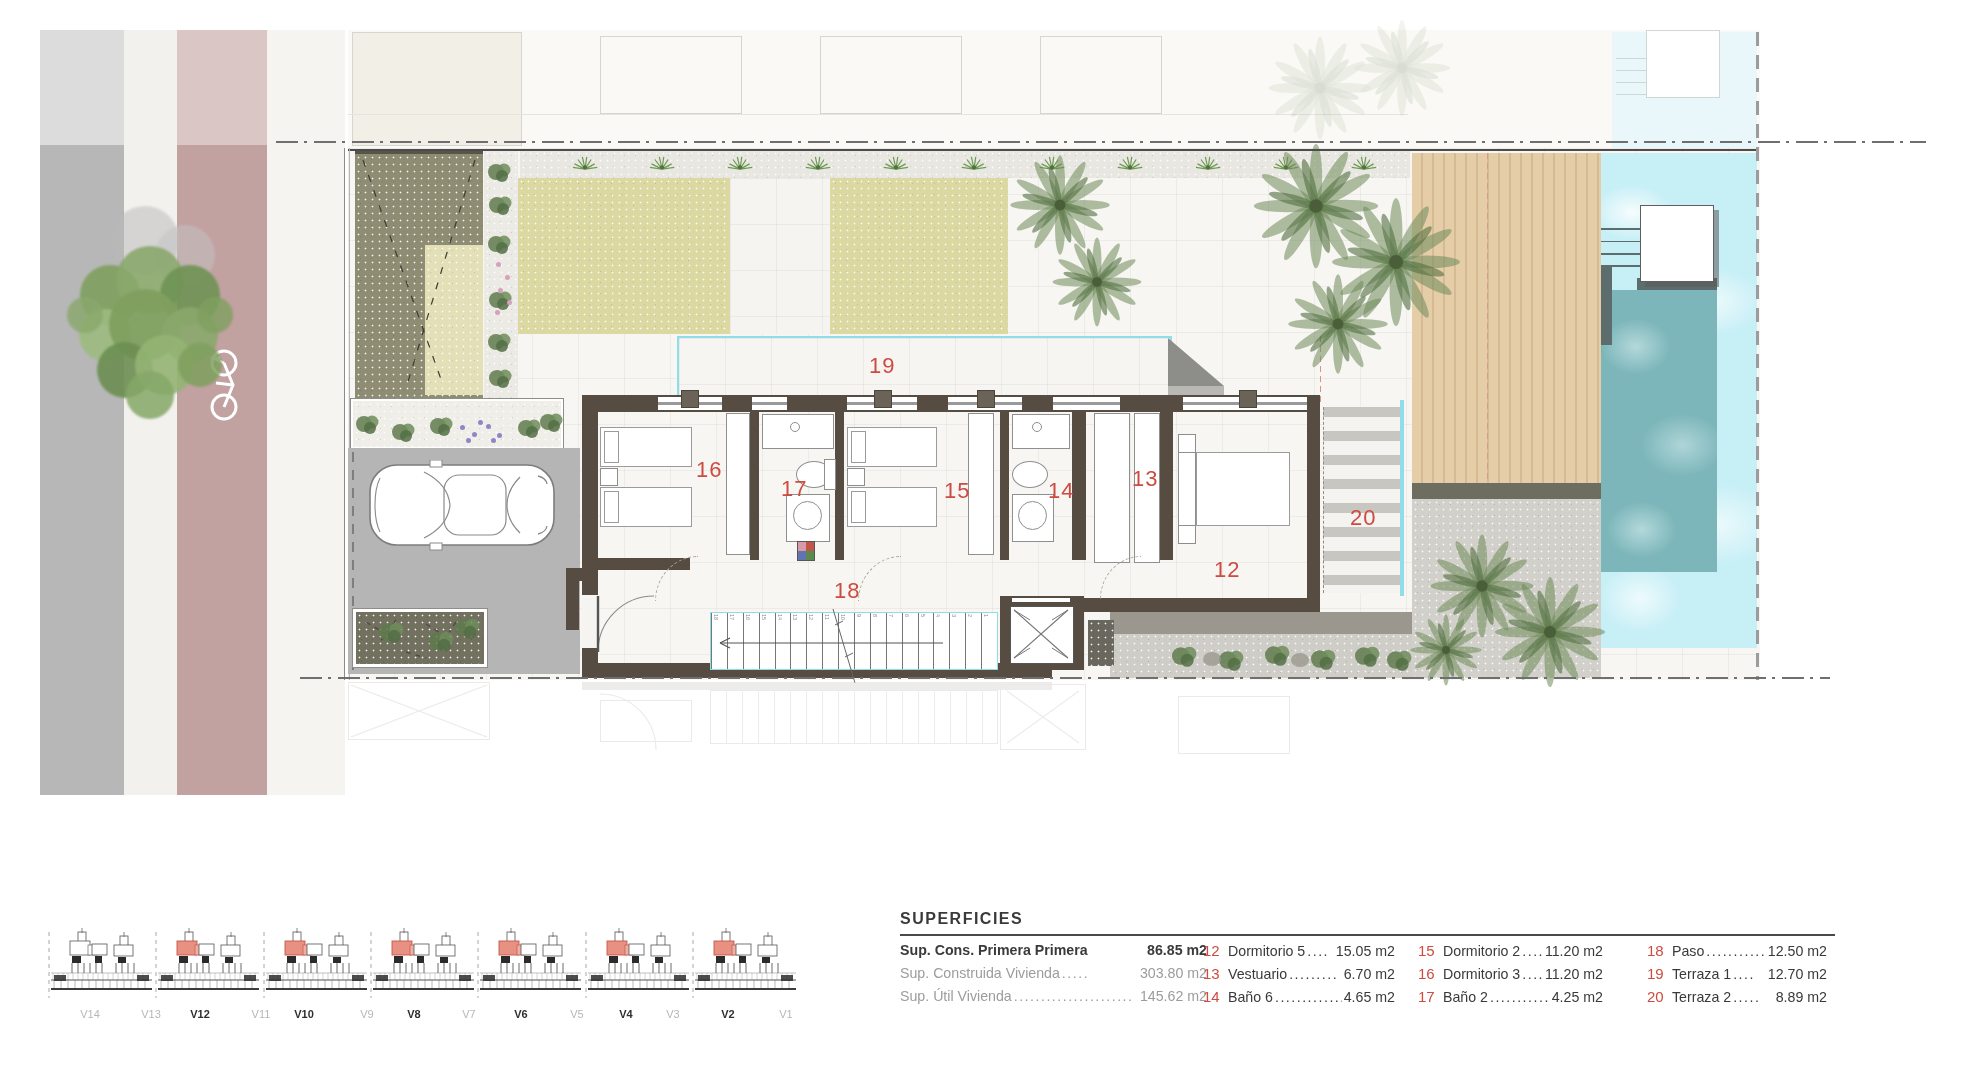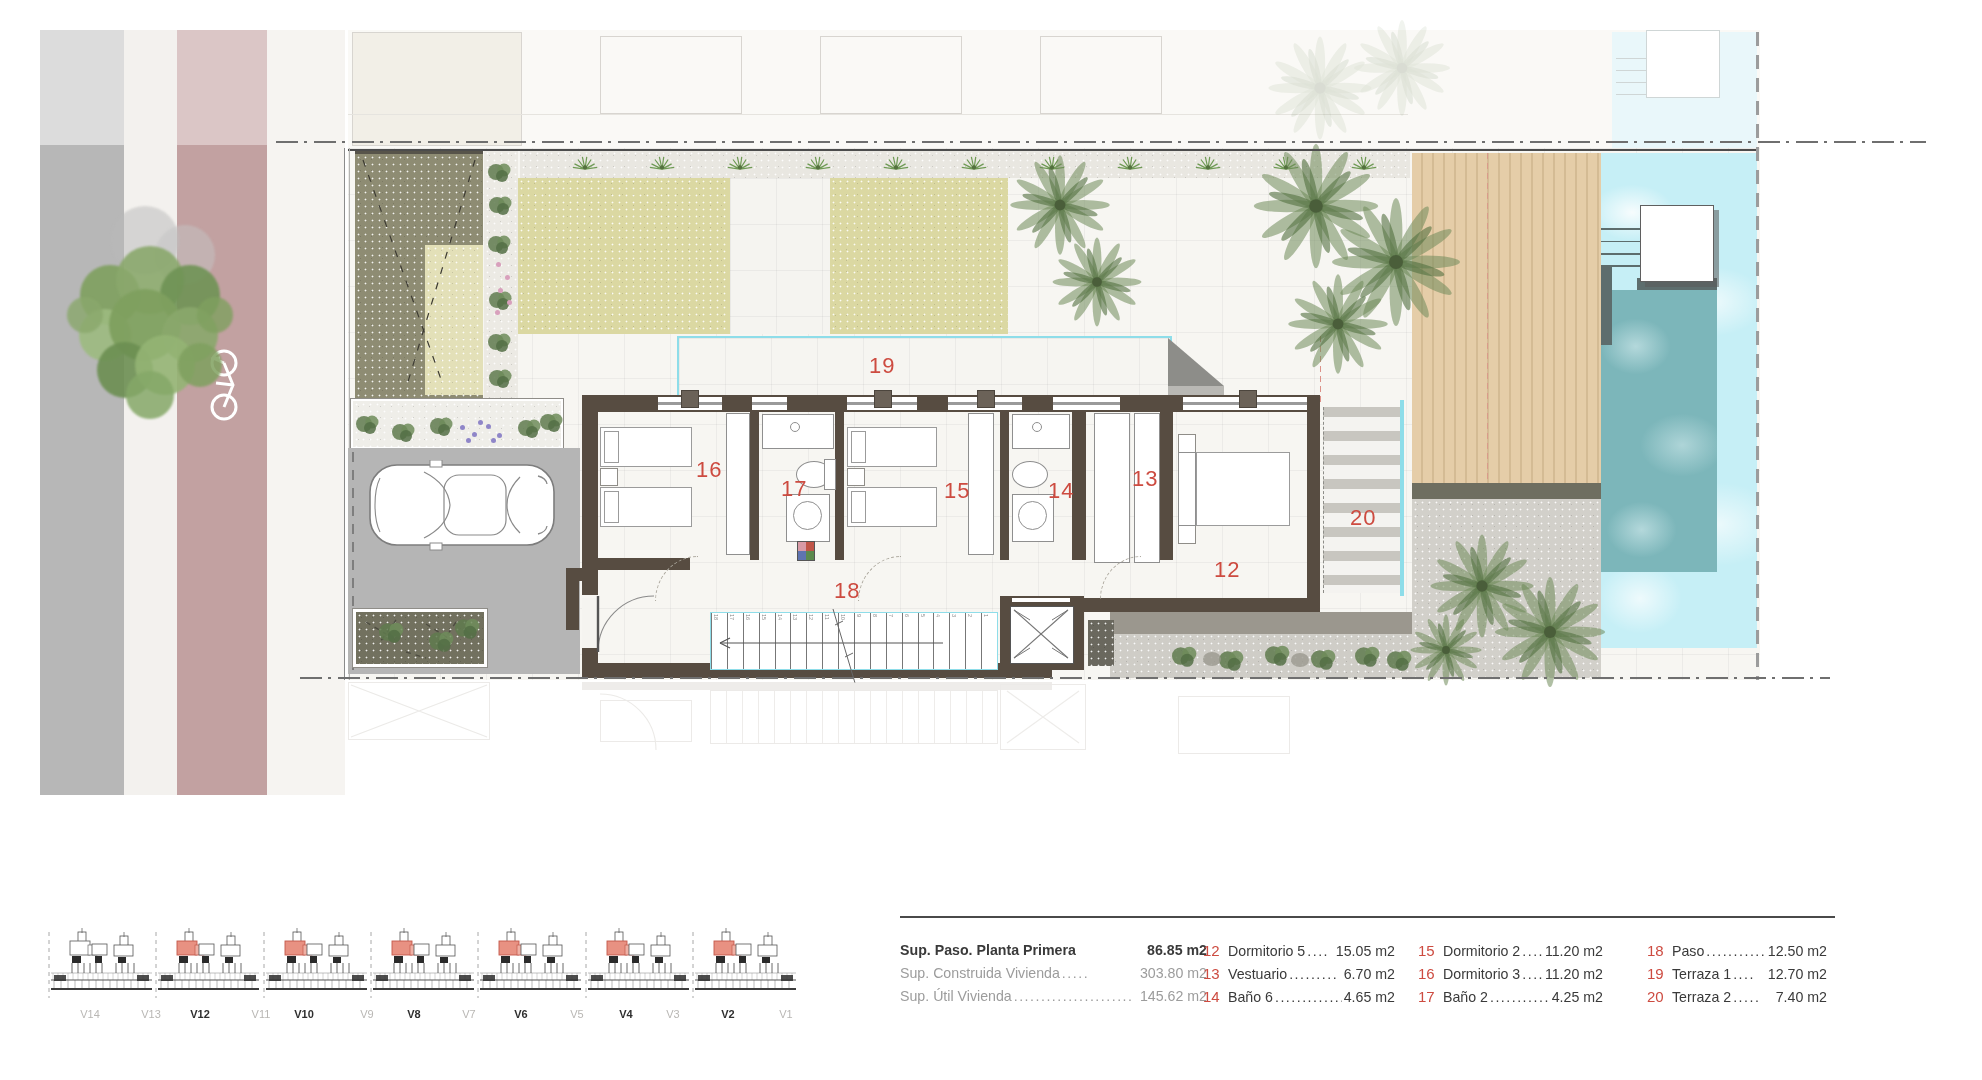--- a/index.html
+++ b/index.html
@@ -717,6 +717,7 @@
     </div>
 
   <div class="a" style="left:900px;top:910px;width:935px;height:110px">
+    <div style="font-size:16px;font-weight:600;letter-spacing:1.5px;color:#3a3a3a">SUPERFICIES</div>
     <div style="margin-top:6px;border-top:2px solid #4a4a4a;width:935px"></div>
 
     <div class="a" style="left:0;top:32px;width:307px">

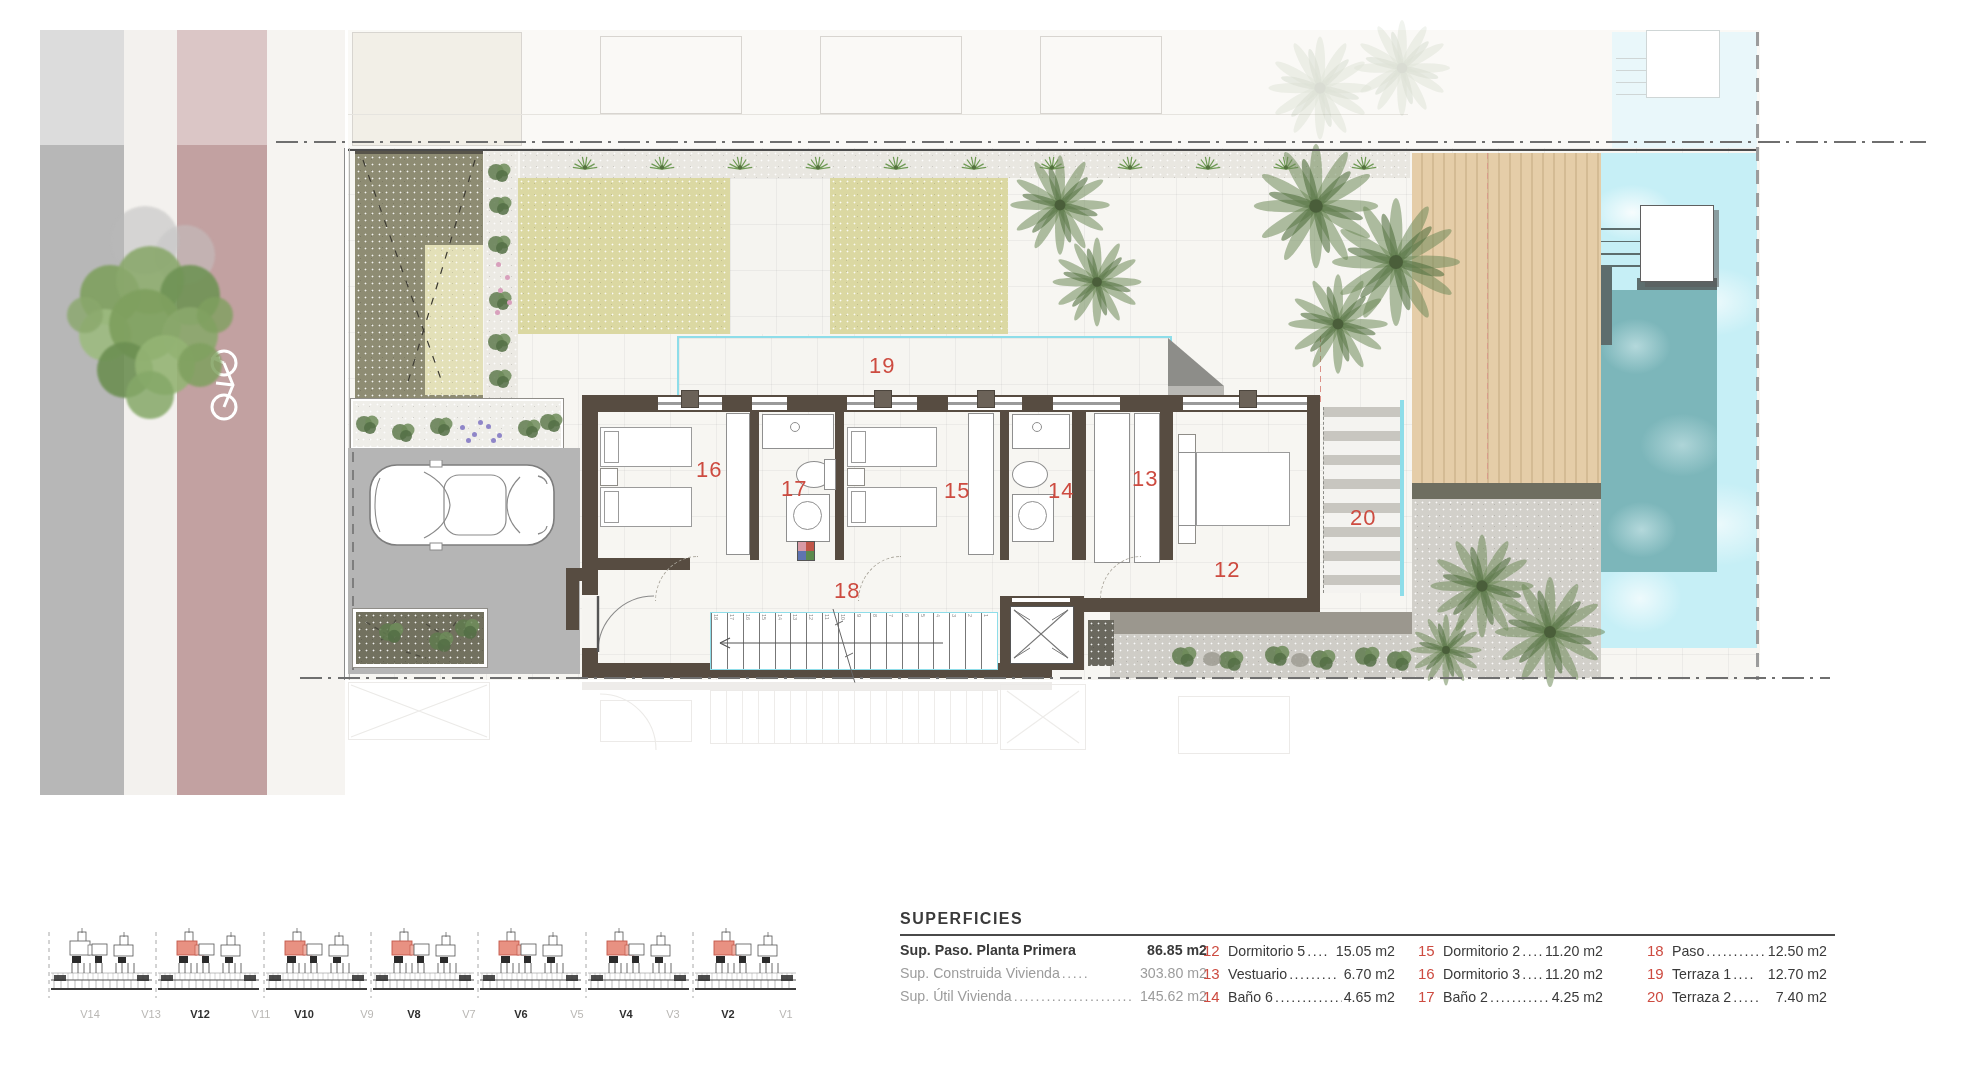--- a/index.html
+++ b/index.html
@@ -722,7 +722,7 @@
 
     <div class="a" style="left:0;top:32px;width:307px">
       <div class="leg-row" style="font-weight:700;height:23px">
-        <span>Sup. Paso. Planta Primera</span>
+        <span>Sup. Cons. Primera Primera</span>
         <span class="dots"></span>
         <span class="val">86.85 m2</span>
       </div>

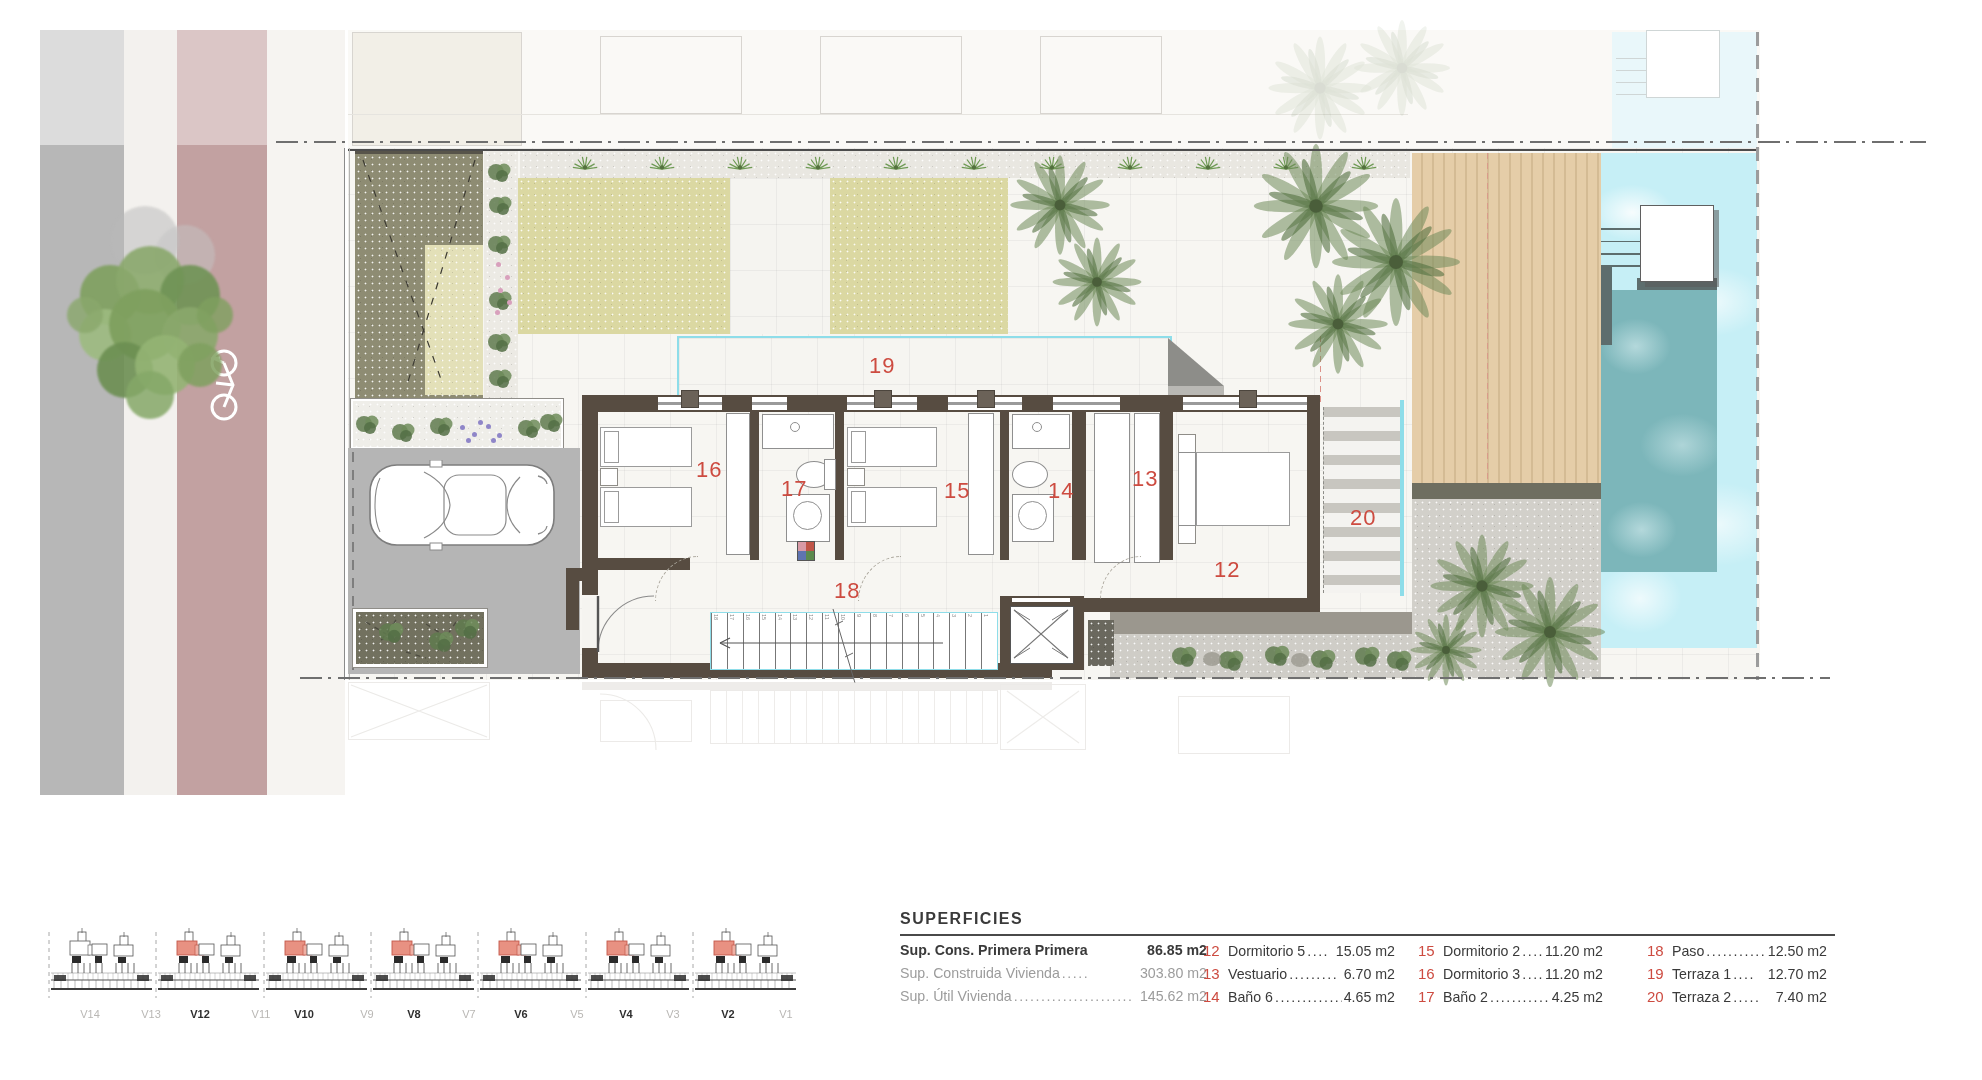--- a/index.html
+++ b/index.html
@@ -795,7 +795,7 @@
         <span class="rnum">20</span>
         <span>Terraza 2</span>
         <span class="dots">.....</span>
-        <span class="val">7.40 m2</span>
+        <span class="val">8.89 m2</span>
       </div>
     </div>
   </div>

